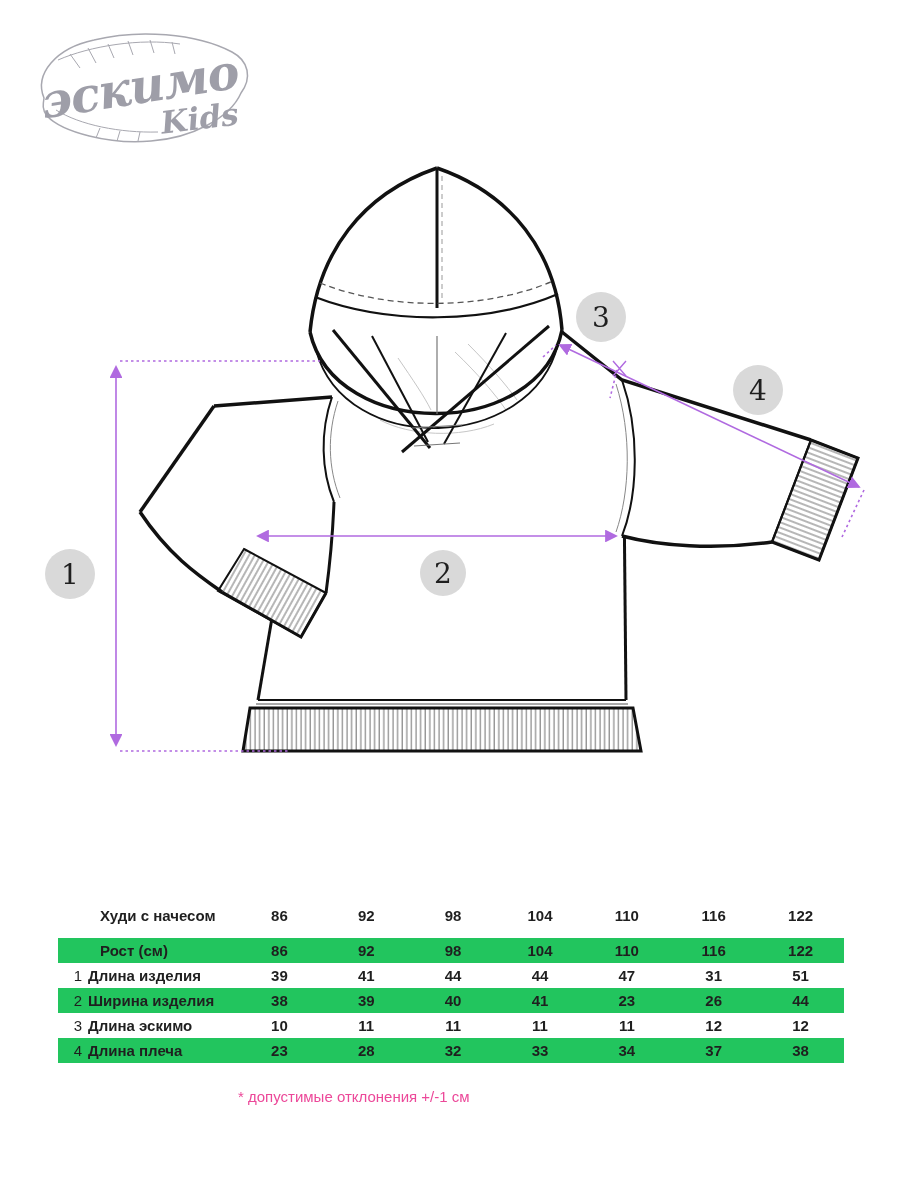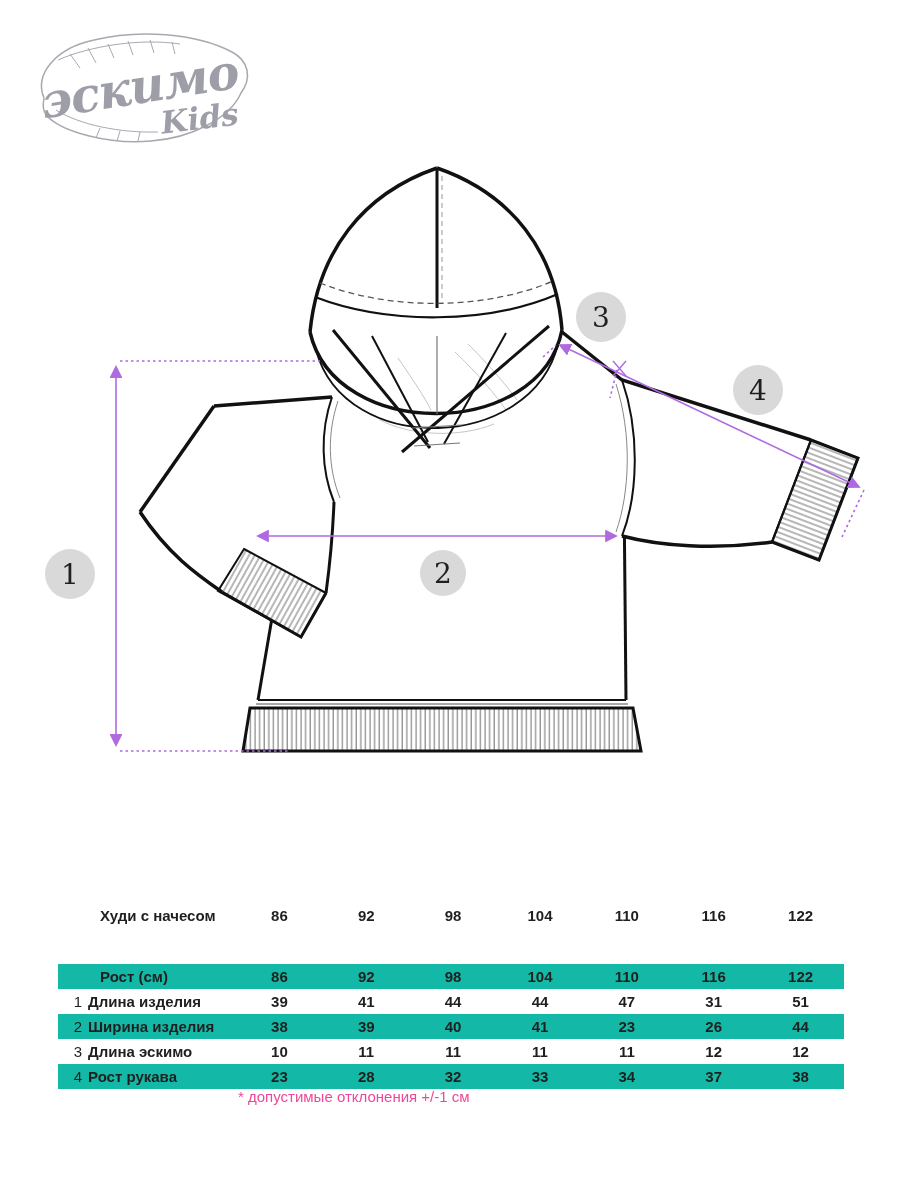--- a/index.html
+++ b/index.html
@@ -28,7 +28,7 @@
     height:25px;
     line-height:25px;
   }
-  .t-row.header{height:26px;margin-bottom:36px;}
+  .t-row.header{height:26px;margin-bottom:10px;}
   .t-row.shaded{background:#14b8a6;}
   .label-cell{
     padding-left:8px;

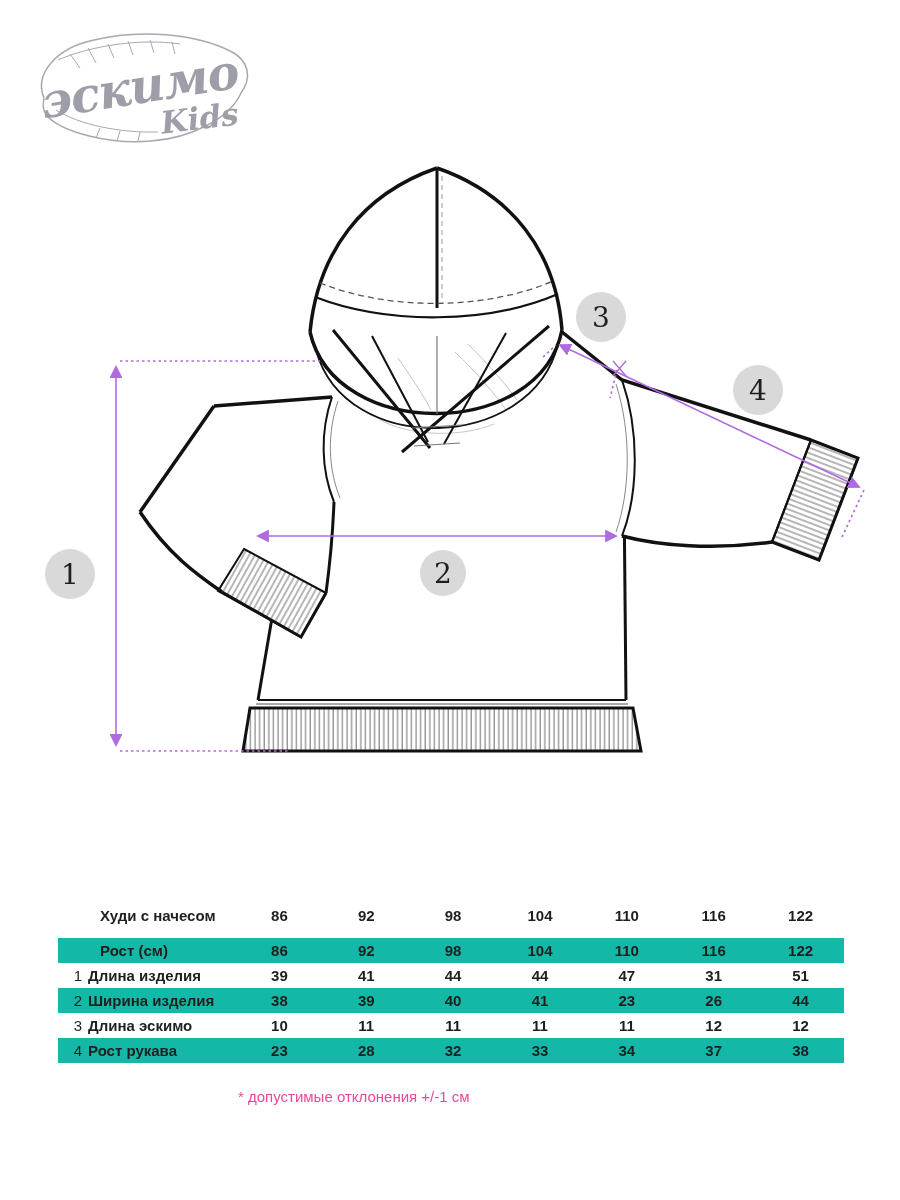--- a/index.html
+++ b/index.html
@@ -29,7 +29,7 @@
     line-height:25px;
   }
   .t-row.header{height:26px;margin-bottom:10px;}
-  .t-row.shaded{background:#14b8a6;}
+  .t-row.shaded{background:#22c55e;}
   .label-cell{
     padding-left:8px;
     display:flex;align-items:baseline;

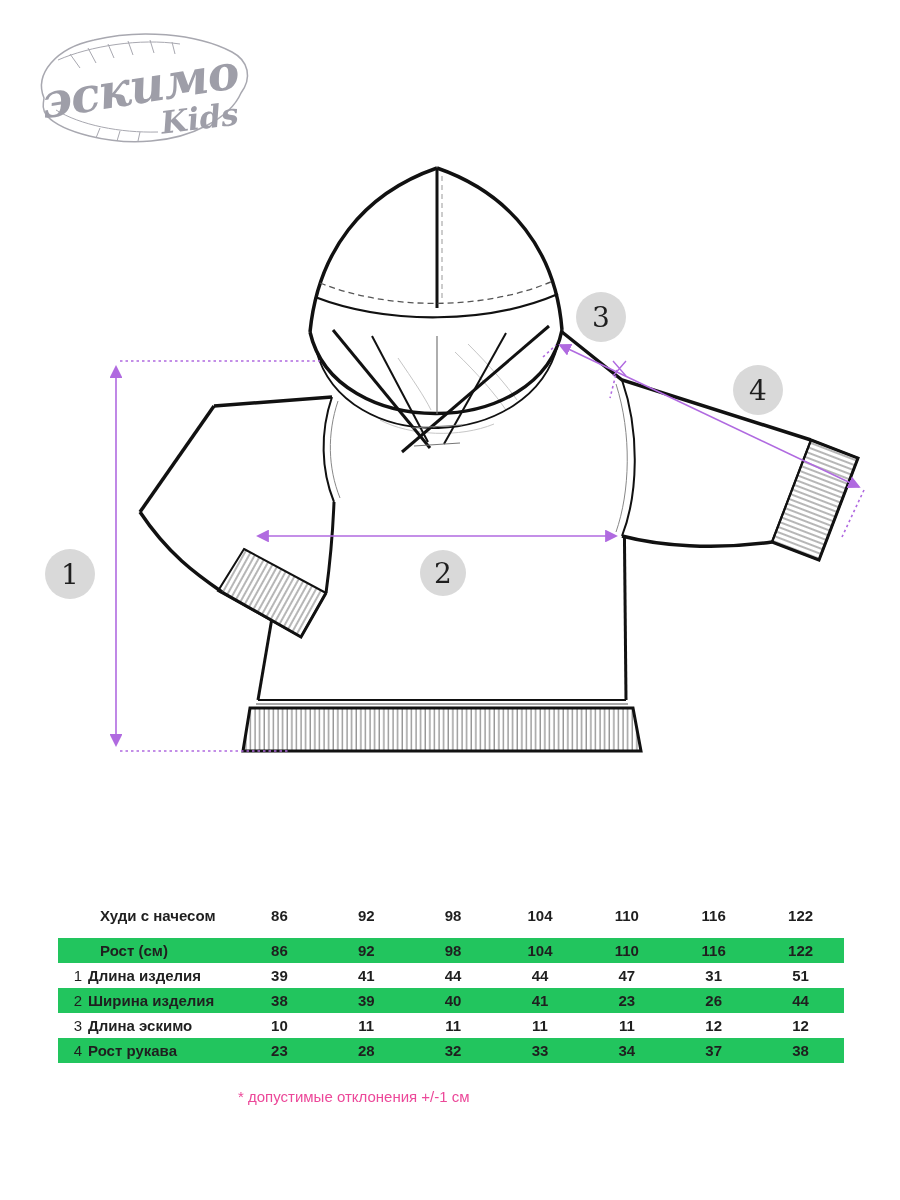--- a/index.html
+++ b/index.html
@@ -256,7 +256,7 @@
     <div class="t-row shaded">
       <div class="label-cell">
         <span class="prefix">4</span>
-        <span>Рост рукава</span>
+        <span>Длина плеча</span>
       </div>
       <div class="num-cell">23</div>
       <div class="num-cell">28</div>

